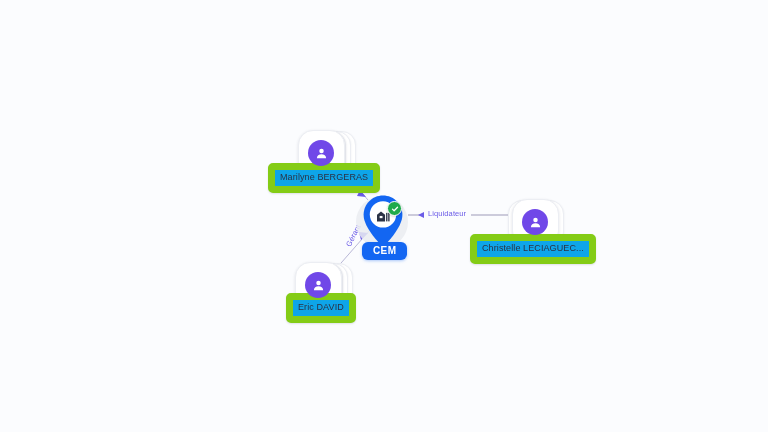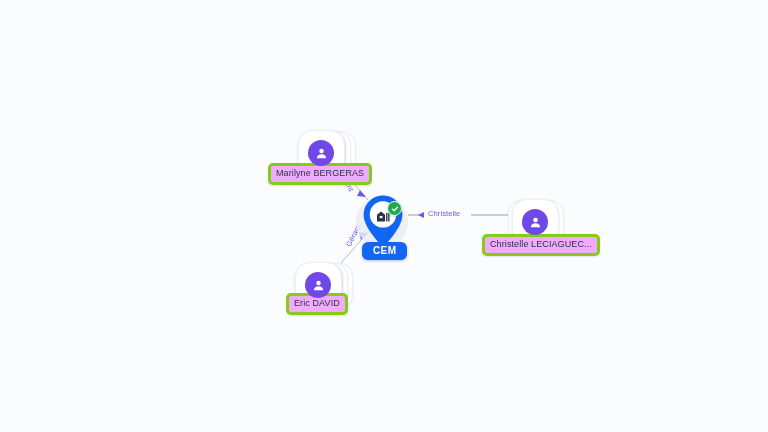--- a/index.html
+++ b/index.html
@@ -63,8 +63,8 @@
   .person-label{
     position:absolute;
     white-space:nowrap;
-    background:#f0abfc;
-    border:3px solid #84cc16;
+    background:#0ea5e9;
+    border:7px solid #84cc16;
     border-radius:5px;
     padding:2px 5px 3px 5px;
     font-size:9px;

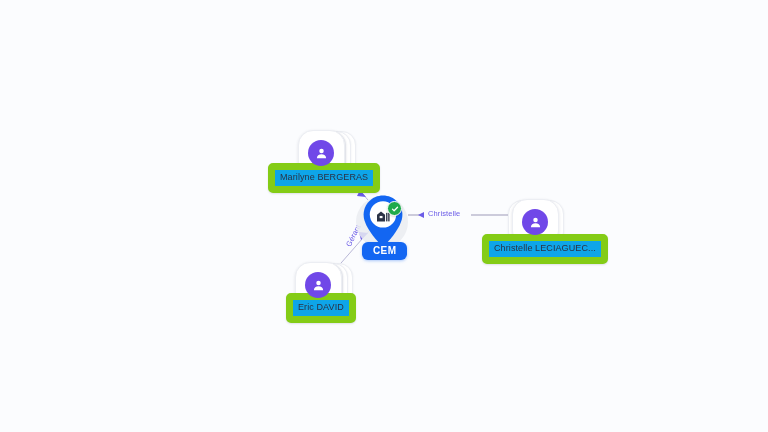--- a/index.html
+++ b/index.html
@@ -167,7 +167,7 @@
     <path d="M424,212 L424,218 L418,215 Z" fill="#6b5ce7"></path>
   </svg>
 
-  <div class="edge-label" id="edge-label-liquidateur">Christelle</div>
+  <div class="edge-label" id="edge-label-liquidateur">Liquidateur</div>
 
   <div class="edge-label" id="edge-label-gerant-top">Gérant</div>
 

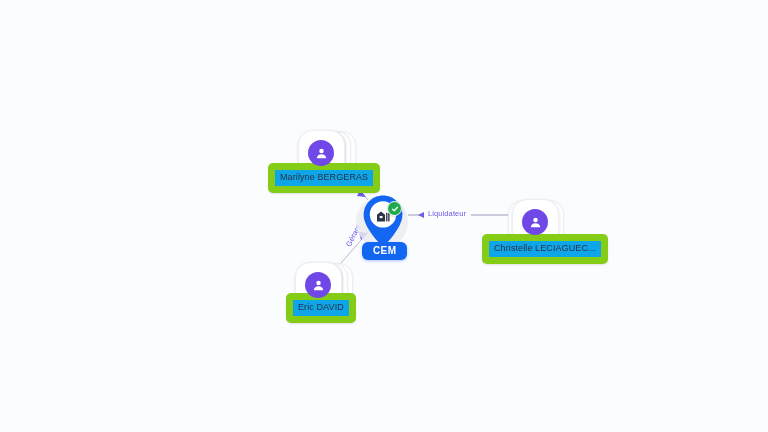--- a/index.html
+++ b/index.html
@@ -219,7 +219,7 @@
       </svg>
     </div>
   </div>
-  <div class="person-label" style="left:470px;top:234px;margin-left:12px;">Christelle LECIAGUEC...</div>
+  <div class="person-label" style="left:470px;top:234px;">Christelle LECIAGUEC...</div>
 
   <div id="company-node">
     <div class="pin-halo"></div>

